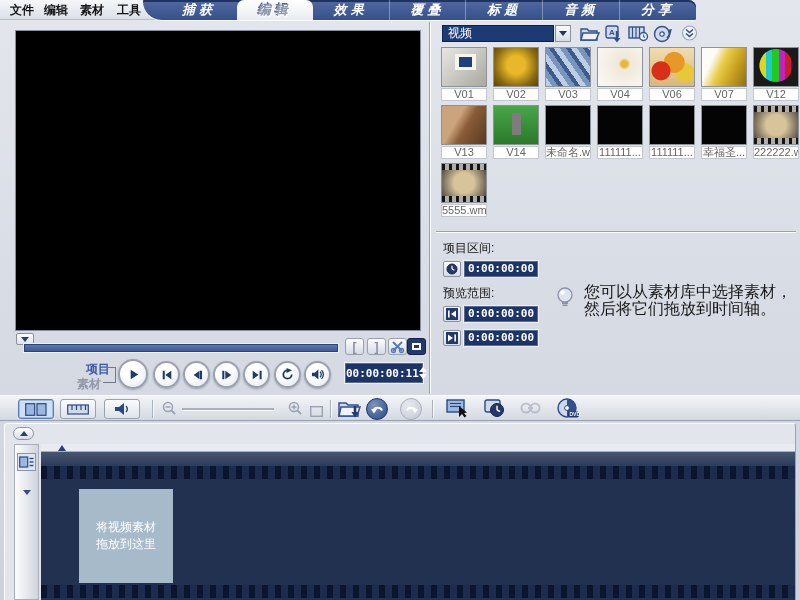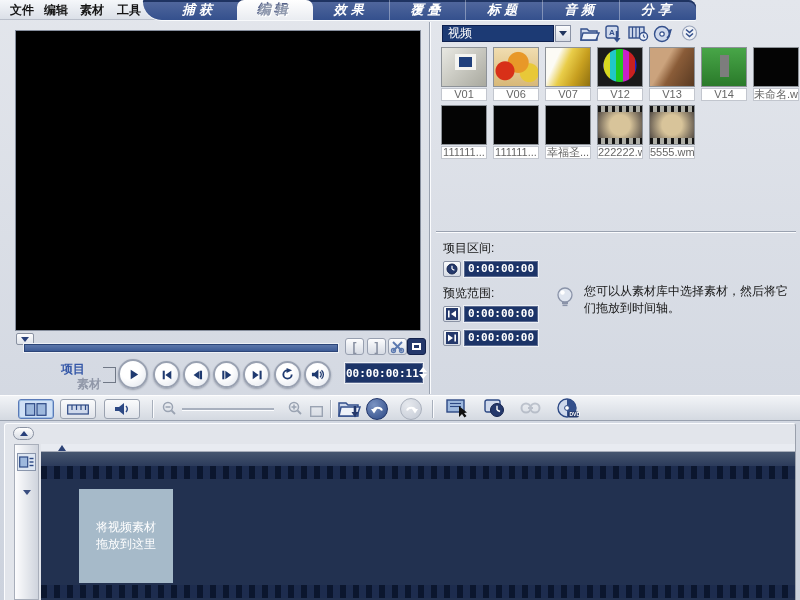--- a/index.html
+++ b/index.html
@@ -293,6 +293,10 @@
         <div class="lab">V01</div>
       </div>
     <div class="cell">
+        <div class="thumb t-v02"></div>
+        <div class="lab">V02</div>
+      </div>
+    <div class="cell">
         <div class="thumb t-v06"></div>
         <div class="lab">V06</div>
       </div>

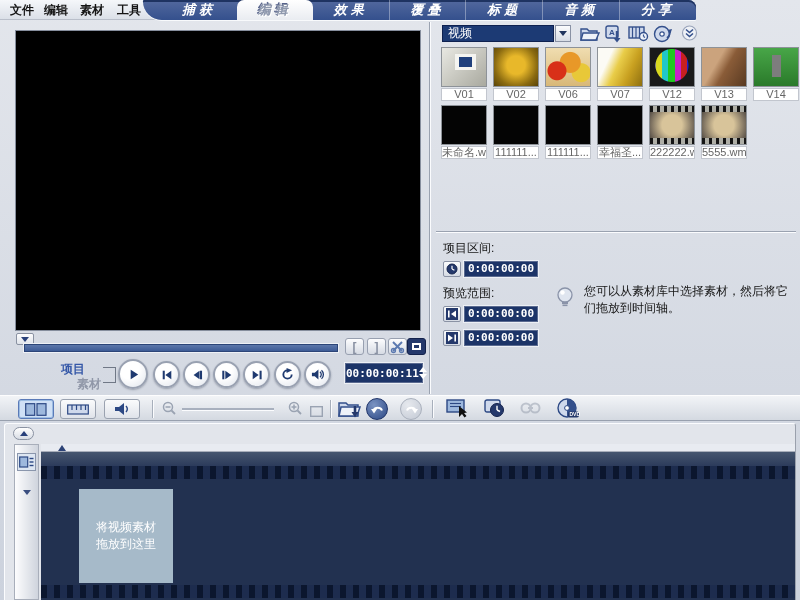--- a/index.html
+++ b/index.html
@@ -297,6 +297,10 @@
         <div class="lab">V02</div>
       </div>
     <div class="cell">
+        <div class="thumb t-v03"></div>
+        <div class="lab">V03</div>
+      </div>
+    <div class="cell">
         <div class="thumb t-v06"></div>
         <div class="lab">V06</div>
       </div>

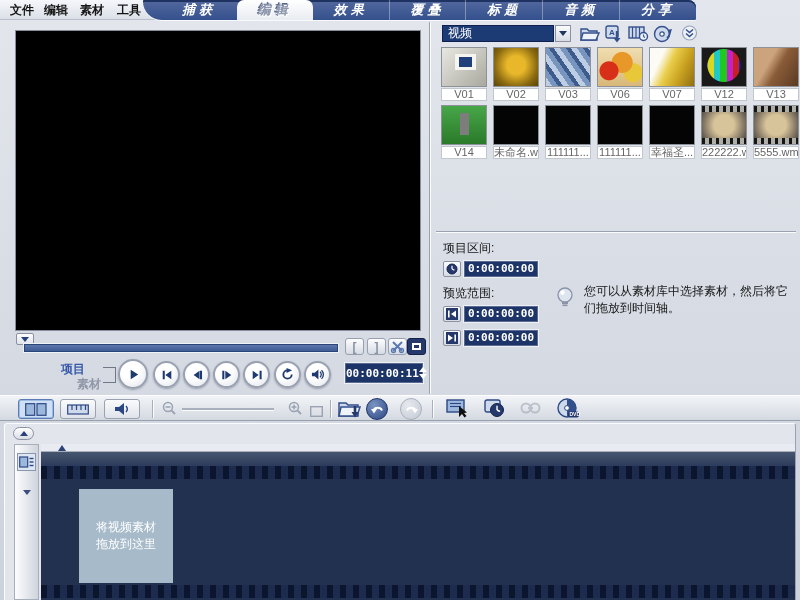--- a/index.html
+++ b/index.html
@@ -301,6 +301,10 @@
         <div class="lab">V03</div>
       </div>
     <div class="cell">
+        <div class="thumb t-v04"></div>
+        <div class="lab">V04</div>
+      </div>
+    <div class="cell">
         <div class="thumb t-v06"></div>
         <div class="lab">V06</div>
       </div>

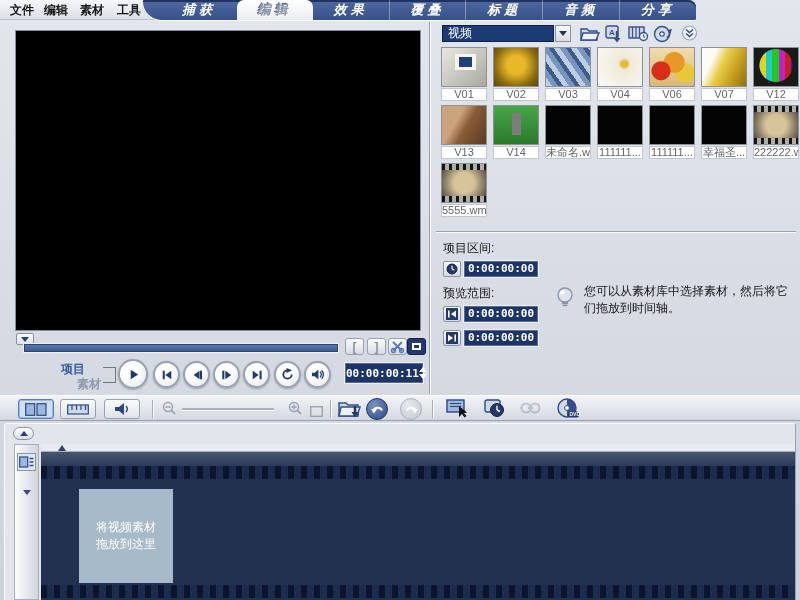--- a/index.html
+++ b/index.html
@@ -93,7 +93,7 @@
     border-radius:2px; display:flex; align-items:center; justify-content:center; cursor:pointer; }
   .obox { position:absolute; width:74px; height:16px; background:#1c3468; border:1px solid #5a6a90; box-shadow:0 0 0 1px #edf0f5;
     color:#fff; font-family:"DejaVu Sans Mono",monospace; font-size:11px; font-weight:bold; text-align:center; line-height:14px; }
-  .tip { position:absolute; left:584px; top:283px; width:208px; font-size:12px; color:#161616; line-height:17px; }
+  .tip { position:absolute; left:584px; top:283px; width:208px; font-size:16px; color:#161616; line-height:17px; }
 
   
   .toolbar { position:absolute; left:0; top:395px; width:800px; height:26px;

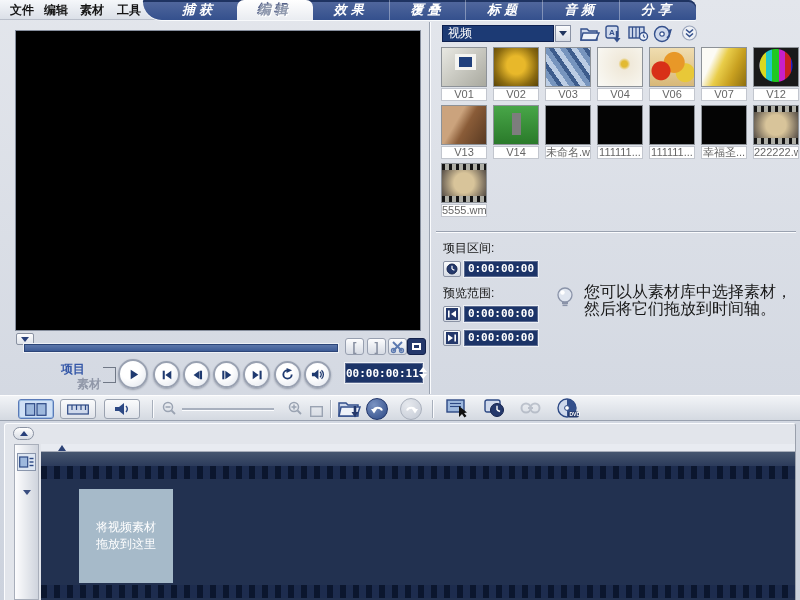--- a/index.html
+++ b/index.html
@@ -183,7 +183,7 @@
       <span class="enl"></span>
     </div>
 
-  <div class="mode-lbl" style="left:61px;top:361px;color:#3558a8">项目</div>
+  <div class="mode-lbl" style="left:86px;top:361px;color:#3558a8">项目</div>
   <div class="mode-lbl" style="left:77px;top:376px;color:#9097a8">素材</div>
   <div class="line" style="left:103px;top:367px;width:13px;height:1px"></div>
   <div class="line" style="left:103px;top:382px;width:13px;height:1px"></div>

